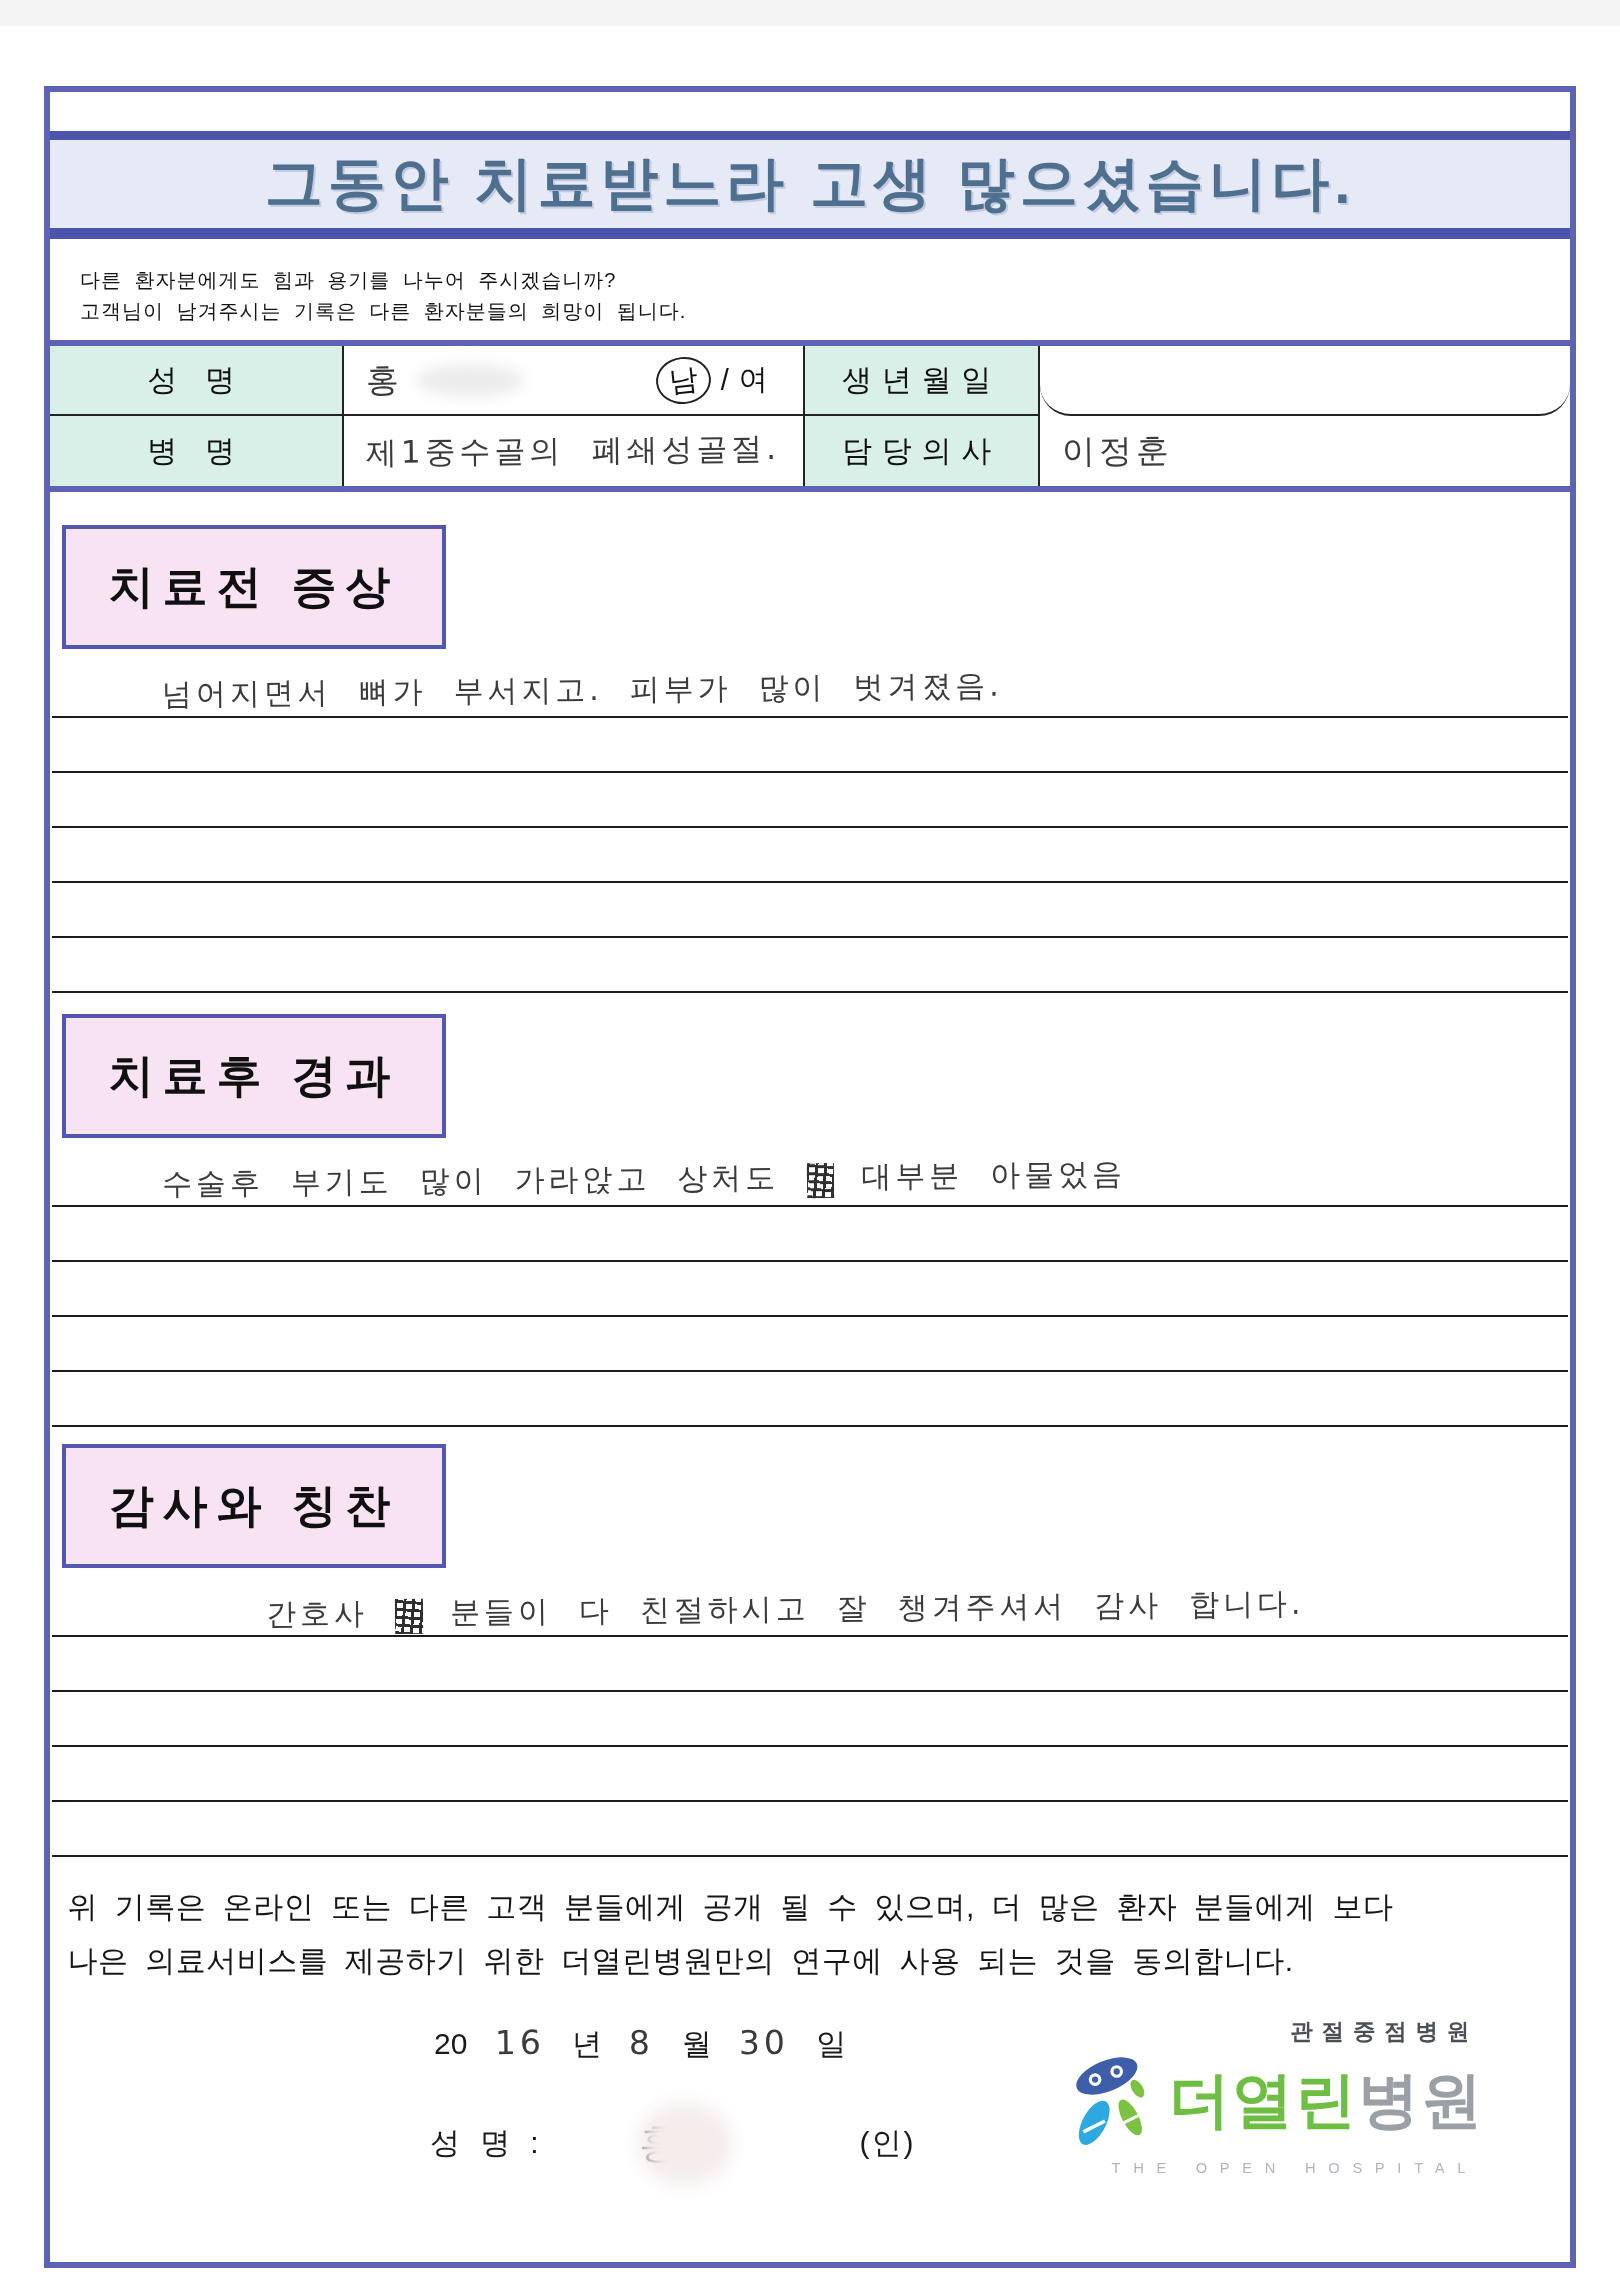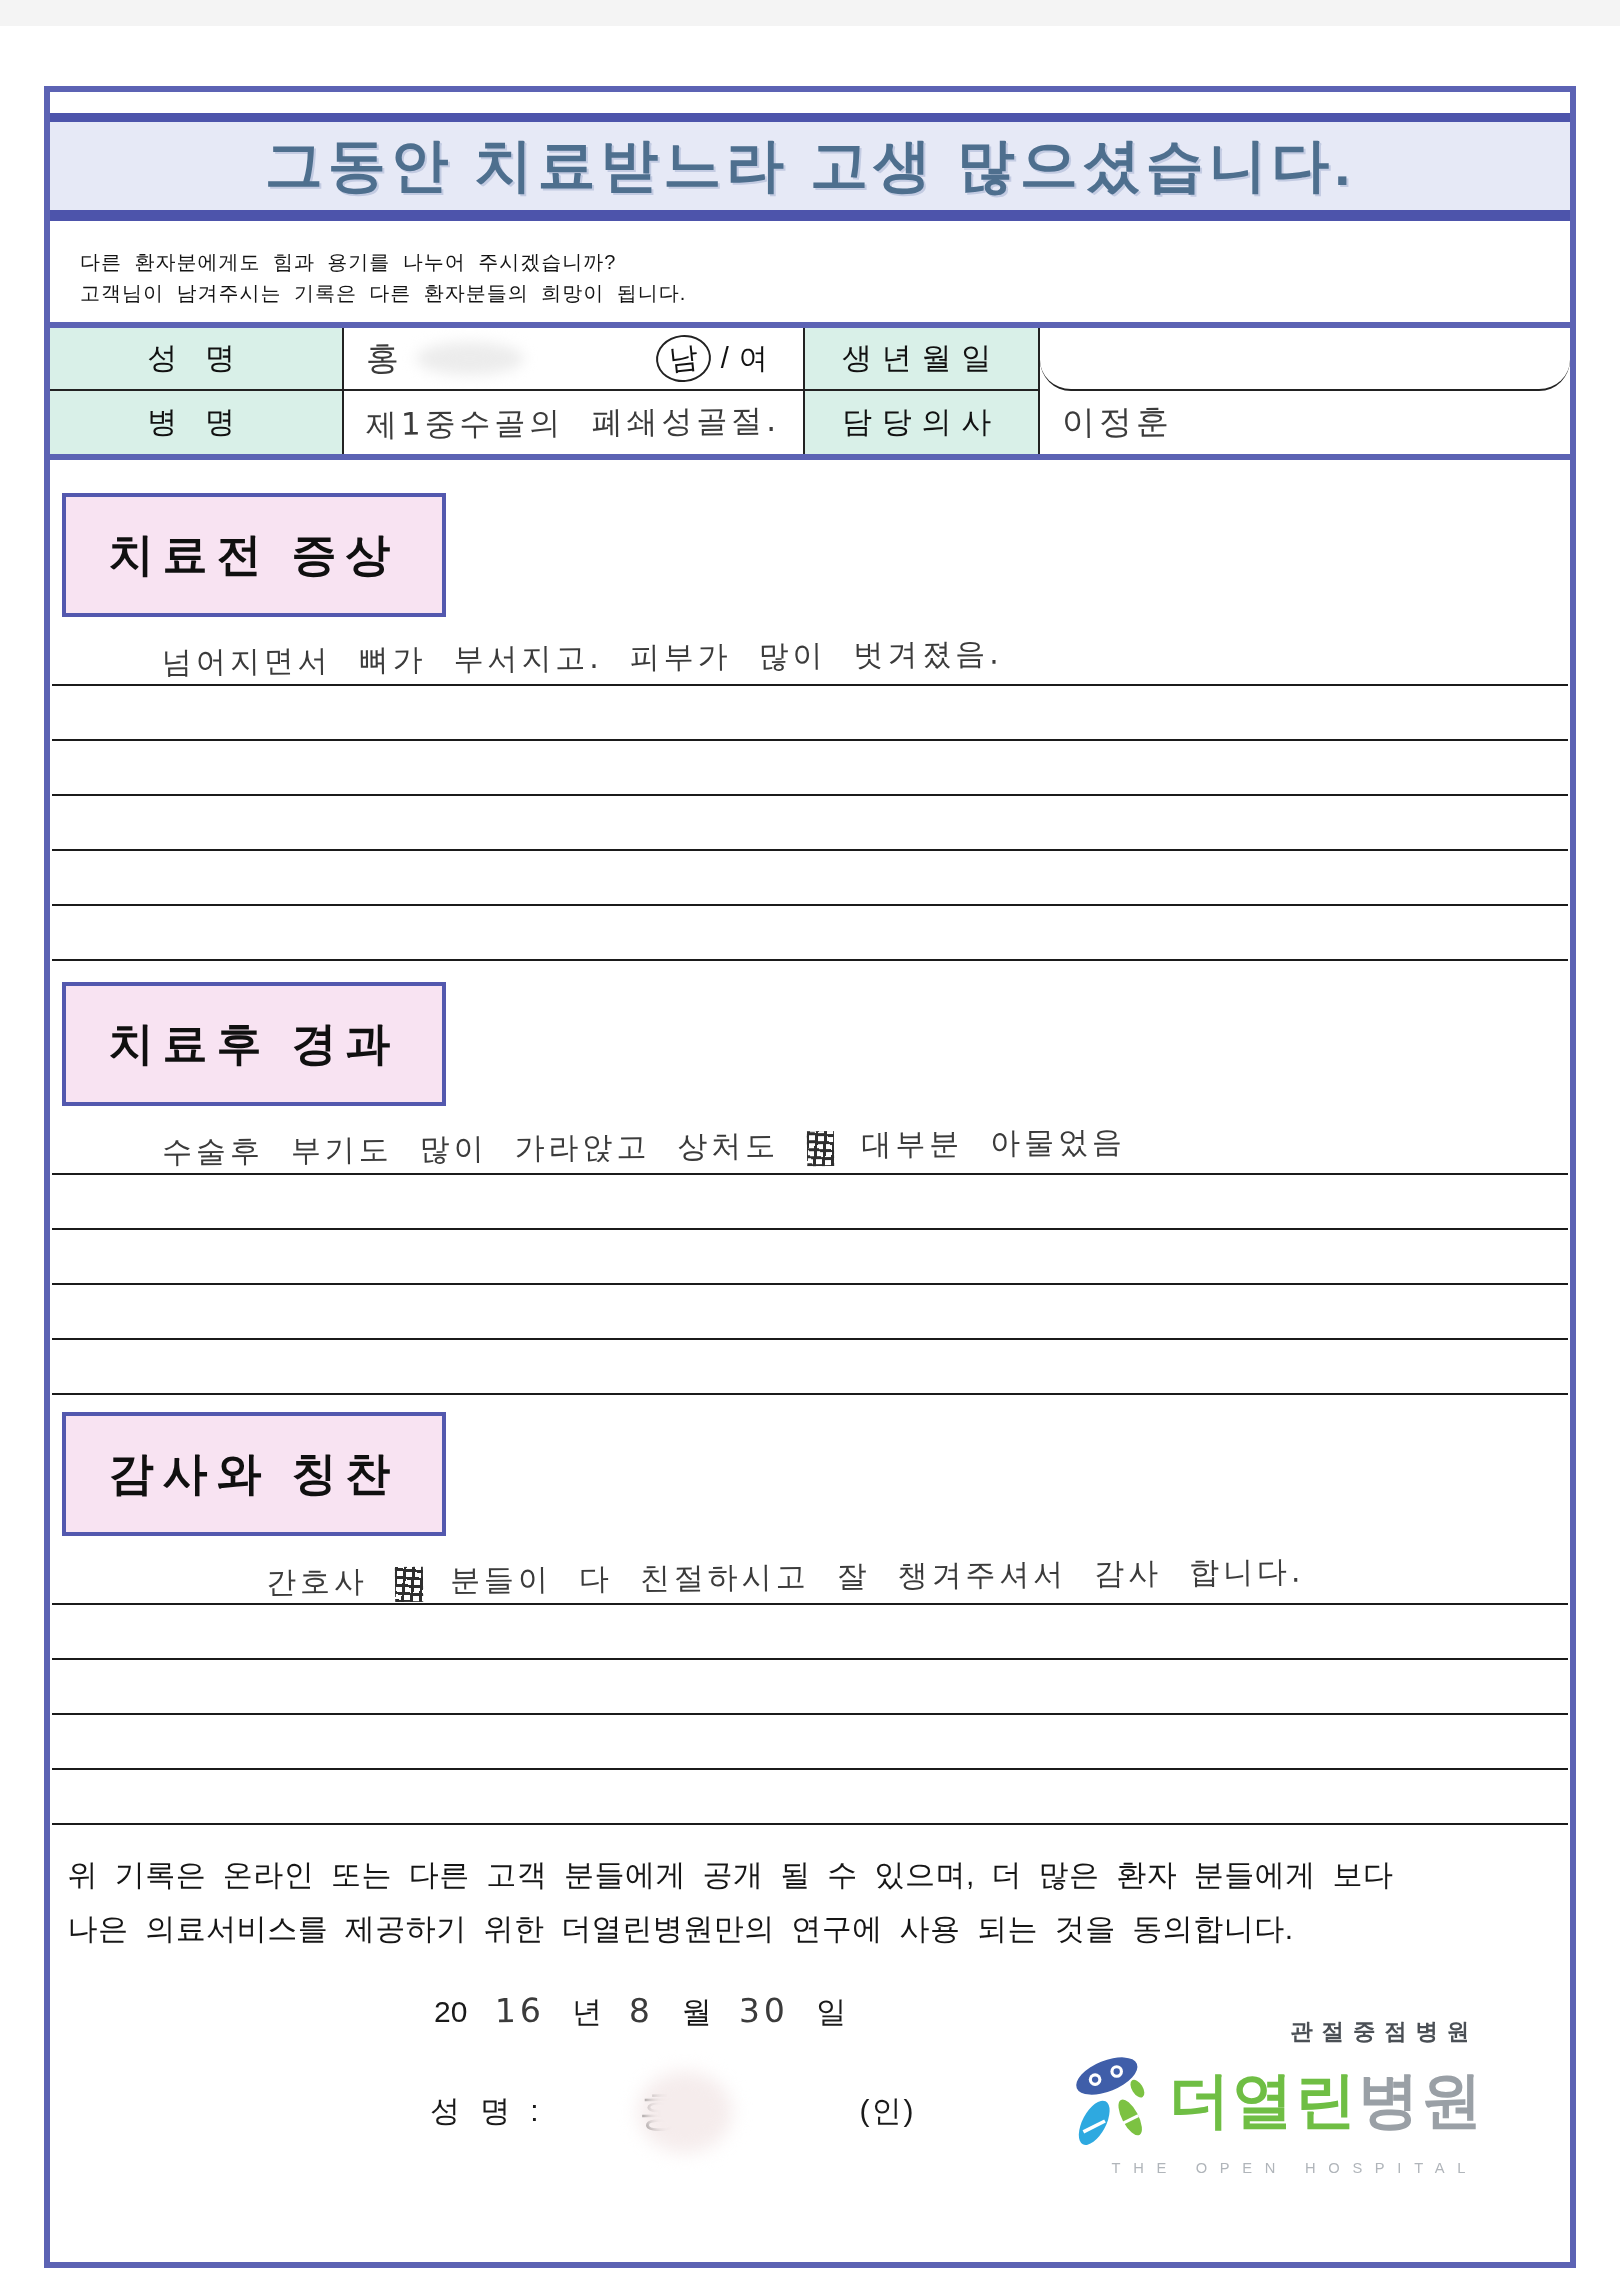--- a/index.html
+++ b/index.html
@@ -11,7 +11,7 @@
            border:6.9px solid #5c63b4; background:#fff; }
 
   
-  .banner { margin-top:21px; background:#e6e9f6; border-top:9.8px solid #4d54ab;
+  .banner { margin-top:39px; background:#e6e9f6; border-top:9.8px solid #4d54ab;
             border-bottom:11.8px solid #4d54ab; height:108px; display:flex;
             align-items:center; justify-content:center; }
   .banner-text { font-size:58px; font-weight:800; color:#4e6f8e; letter-spacing:4.9px;

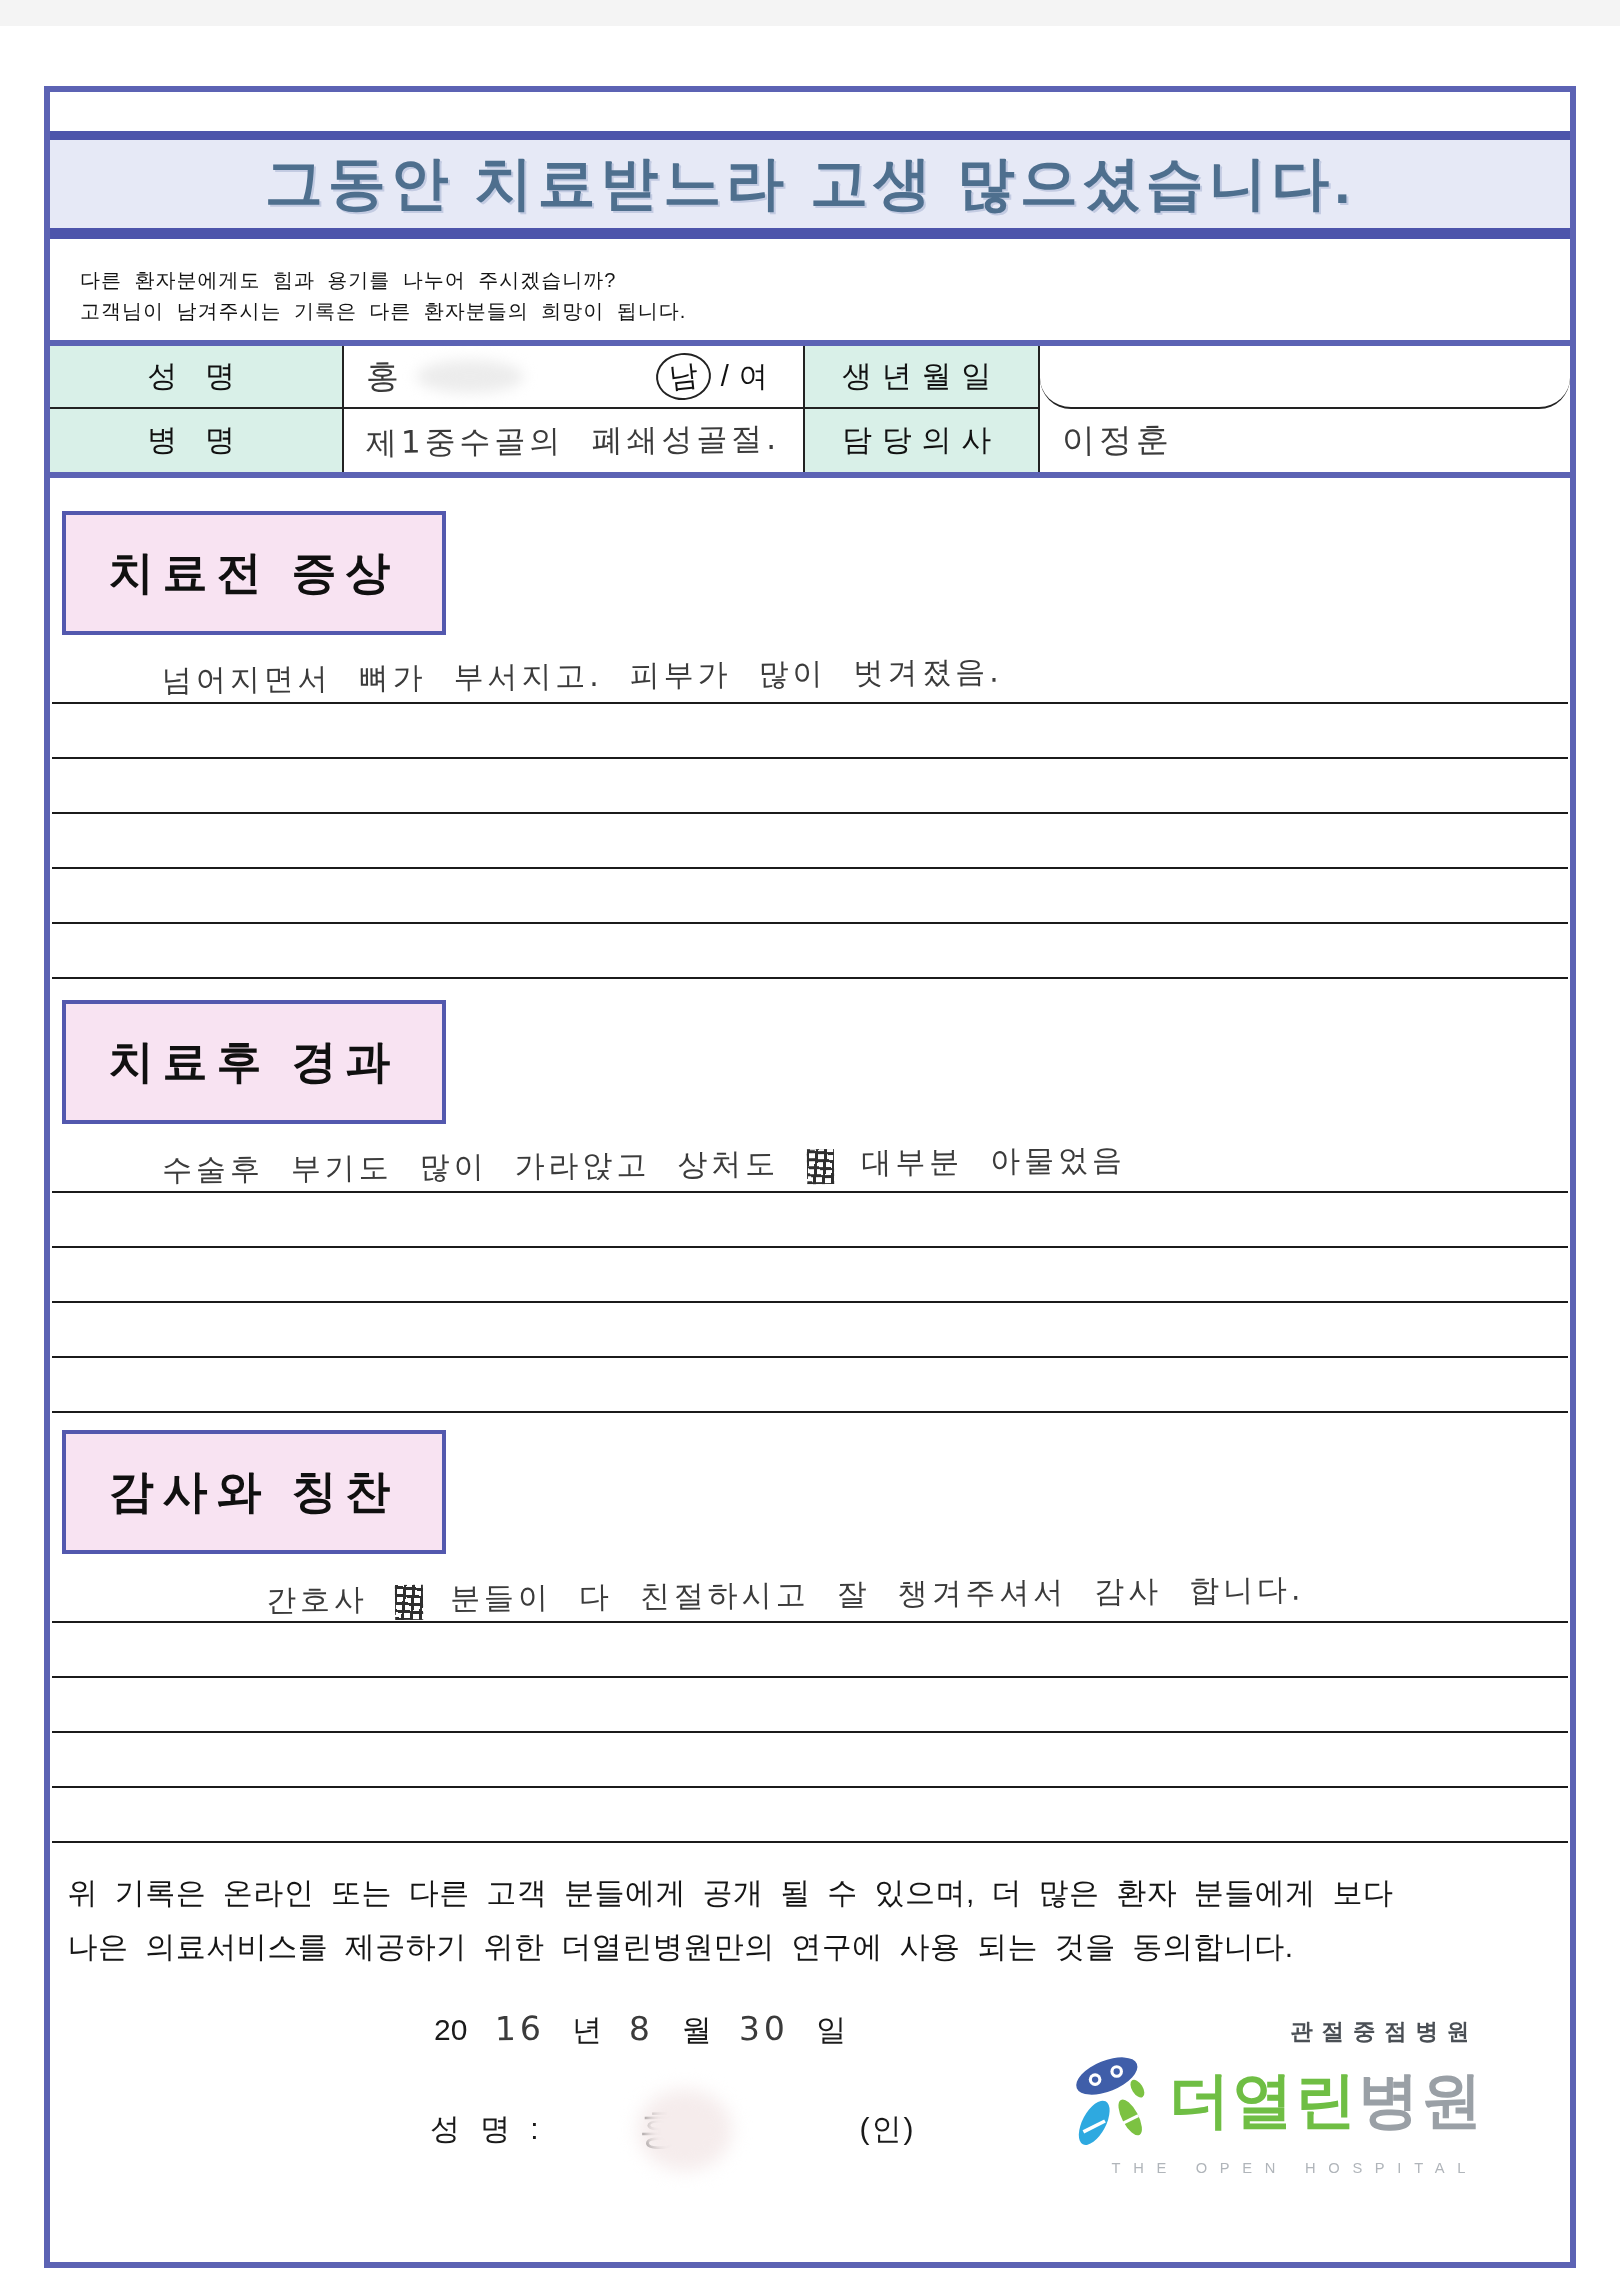--- a/index.html
+++ b/index.html
@@ -24,7 +24,7 @@
   
   .ptable { margin-top:13.7px; display:grid; grid-template-columns:294px 461px 235px 1fr;
             border-top:6.9px solid #5c63b4; border-bottom:6.9px solid #5c63b4; }
-  .cell { height:63px; display:flex; align-items:center; border-right:2px solid #222; }
+  .cell { height:70px; display:flex; align-items:center; border-right:2px solid #222; }
   .cell.last { border-right:none;border-radius:31px; }
   .cell.r1 { border-bottom:2px solid #222; }
   .cell.label { background:#d9f0e8; justify-content:center; font-size:30px; color:#111;

